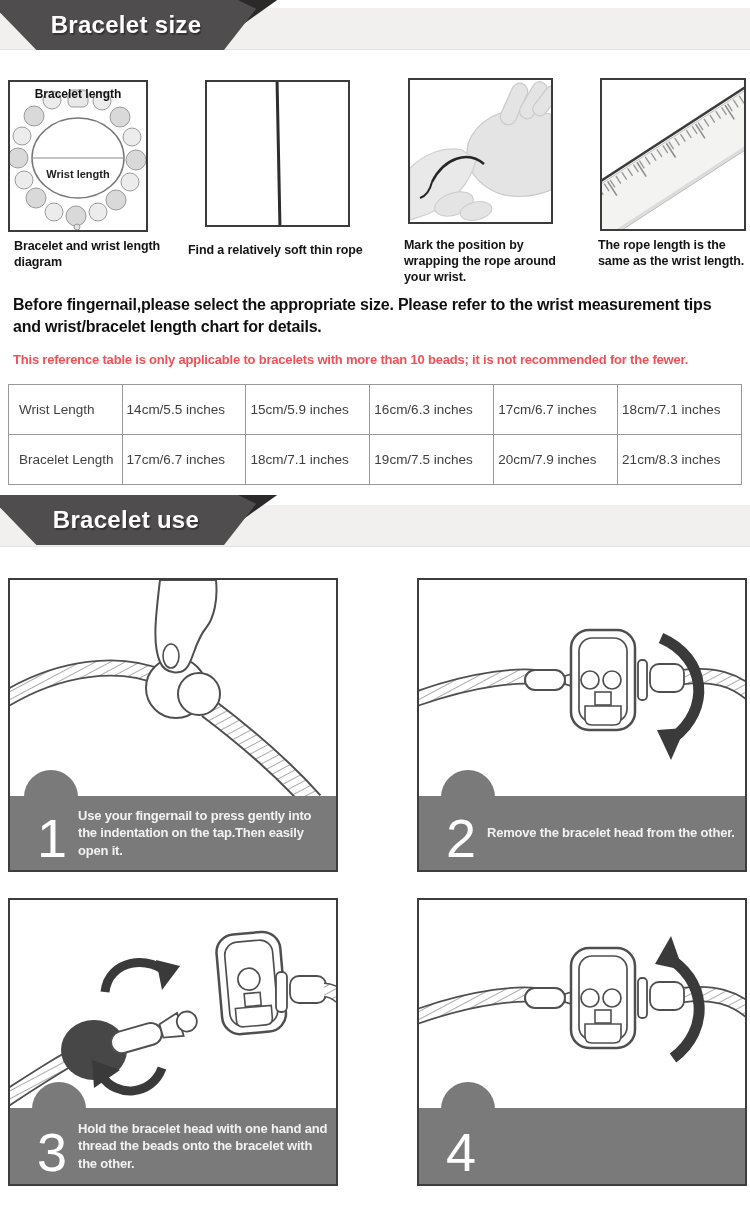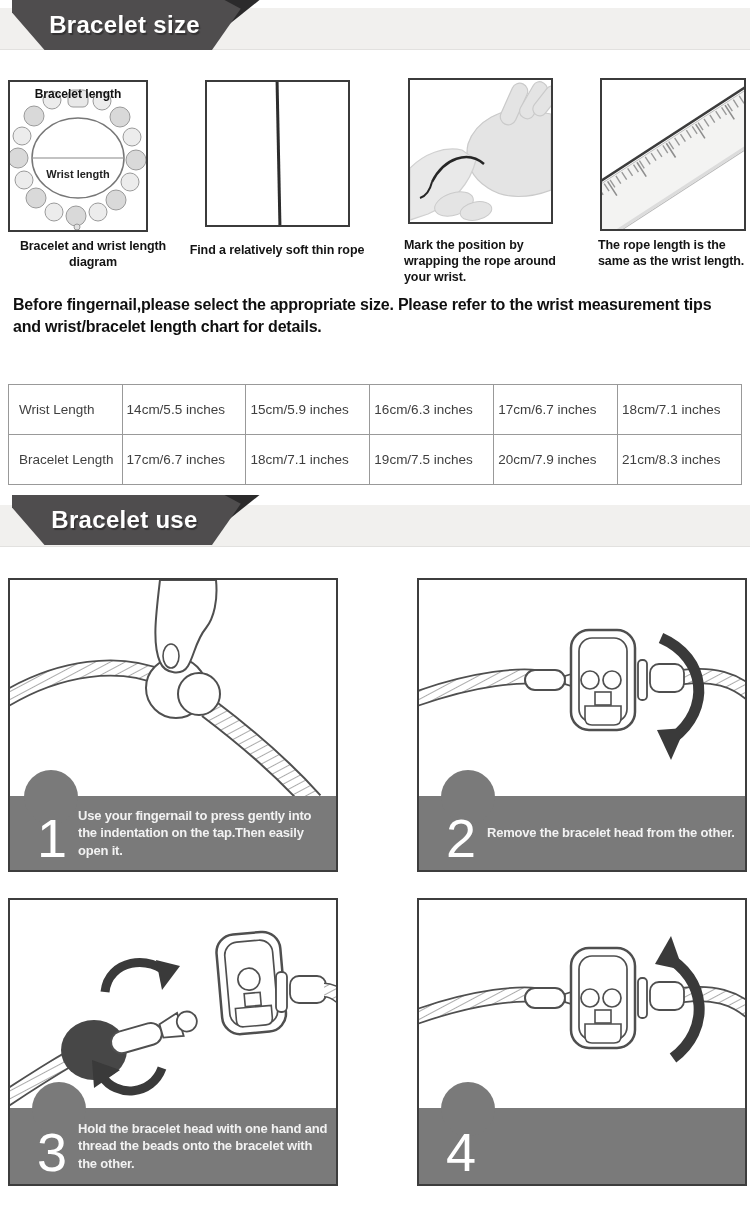--- a/index.html
+++ b/index.html
@@ -8,7 +8,7 @@
 
   
   .band{position:absolute;left:0;width:750px;height:41px;background:#f1f0ee;border-bottom:1px solid #e2e1df;}
-  .ribbon{position:absolute;left:12px;width:250px;height:52px;}
+  .ribbon{position:absolute;left:0;width:250px;height:52px;padding-left:30px;}
   .ribbon-fold{position:absolute;inset:0;background:#2b2a2b;
     clip-path:polygon(82% 0%, 99% 0%, 87% 46%);}
   .ribbon-main{position:absolute;inset:0;background:#4f4d4e;

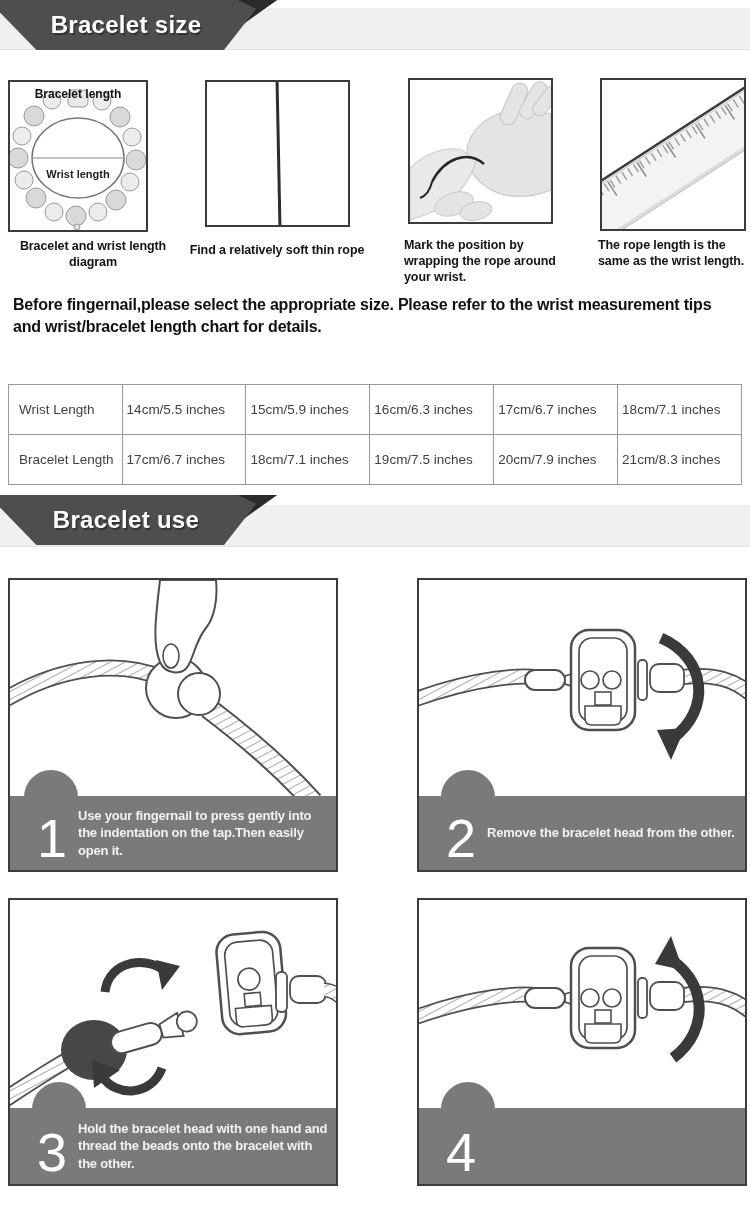--- a/index.html
+++ b/index.html
@@ -21,7 +21,7 @@
   
   .figbox{position:absolute;border:2px solid #3b3b3b;background:#fff;box-sizing:border-box;overflow:hidden;}
   .figcap{position:absolute;font-size:12.5px;font-weight:bold;color:#141414;line-height:1.28;letter-spacing:-0.1px;}
-  .figcap.center{text-align:center;}
+  .figcap.center{text-align:left;}
   .diagram-label-top{position:absolute;top:5px;left:0;right:0;text-align:center;
     font-size:12px;font-weight:bold;color:#111;}
   .diagram-label-wrist{position:absolute;top:86px;left:0;right:0;text-align:center;

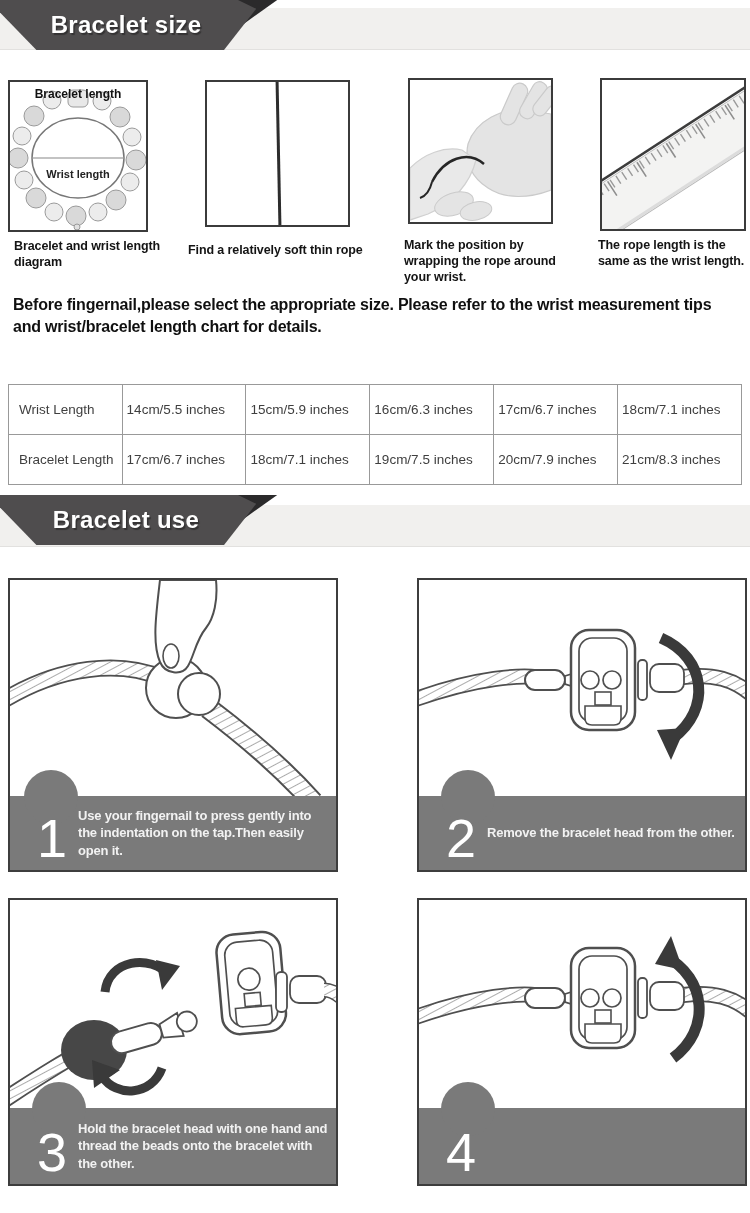--- a/index.html
+++ b/index.html
@@ -128,6 +128,7 @@
   <div class="figcap" style="left:598px;top:237px;width:158px;">The rope length is the same as the wrist length.</div>
 
   <div class="intro">Before fingernail,please select the appropriate size. Please refer to the wrist measurement tips and wrist/bracelet length chart for details.</div>
+  <div class="note">This reference table is only applicable to bracelets with more than 10 beads; it is not recommended for the fewer.</div>
 
   <table class="size-table">
     <tbody>

